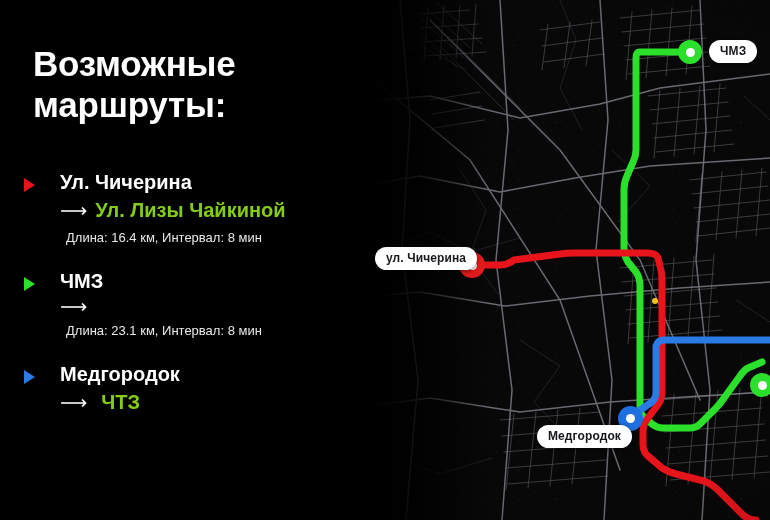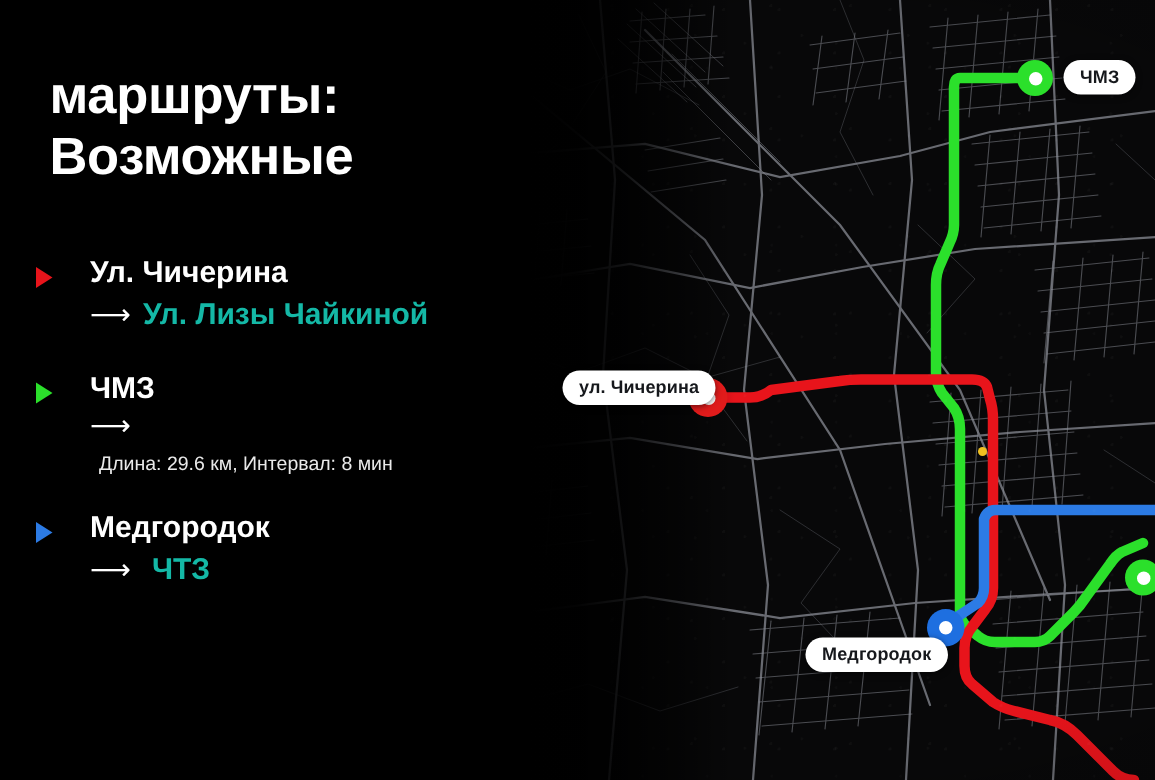--- a/index.html
+++ b/index.html
@@ -176,8 +176,8 @@
   <div class="panel">
 
     <div class="title">
+      <div>Возможные</div>
       <div>маршруты:</div>
-      <div>Возможные</div>
     </div>
 
     <div class="routes">

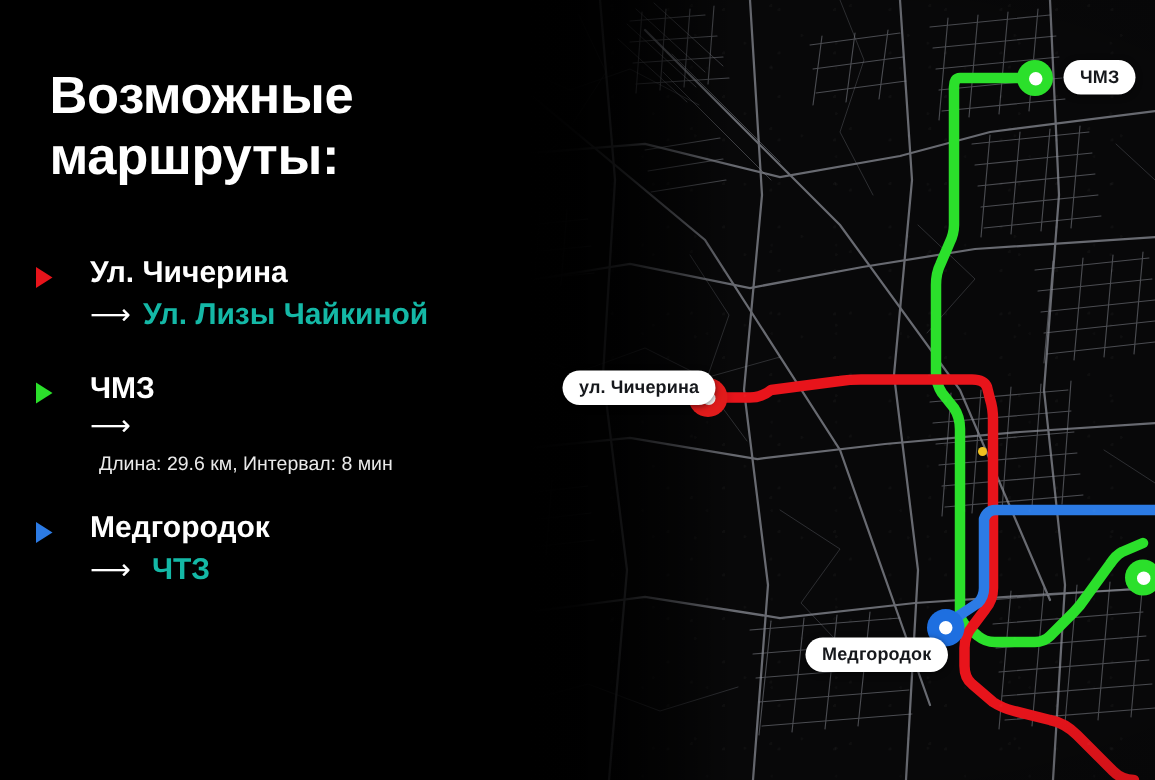--- a/index.html
+++ b/index.html
@@ -57,7 +57,7 @@
   .route .from { font-size:20px; font-weight:700; line-height:1.25; color:#fff; }
   .route .to-line { display:flex; align-items:center; gap:10px; margin-top:3px; }
   .route .arrow { font-size:19px; color:#fff; line-height:1; letter-spacing:-2px; }
-  .route .to { font-size:20px; font-weight:700; color:#14b8a6; line-height:1.25; }
+  .route .to { font-size:20px; font-weight:700; color:#84cc16; line-height:1.25; }
   .route .meta { margin-top:7px; margin-left:6px; font-size:13px; color:#e9e9e9; font-weight:400; }
 </style>
 </head>

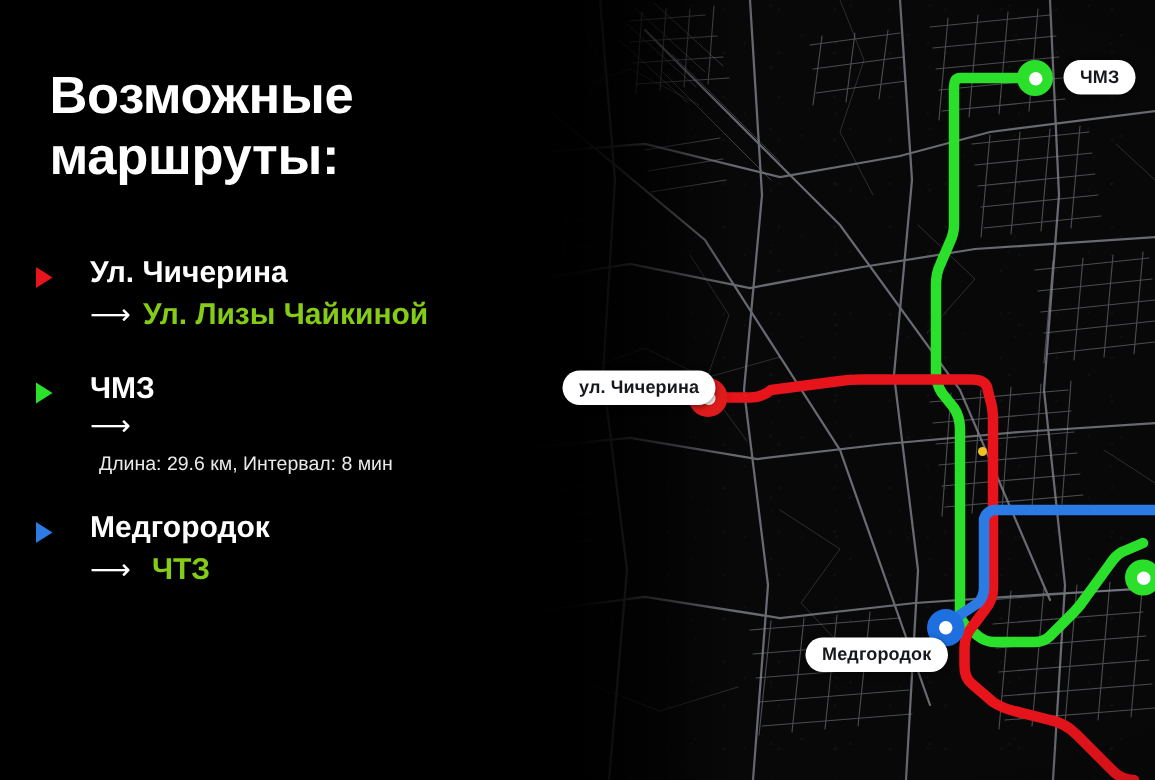--- a/index.html
+++ b/index.html
@@ -189,6 +189,7 @@
           <span class="arrow">⟶</span>
           <span class="to">Ул. Лизы Чайкиной</span>
         </div>
+        <div class="meta">Длина: 16.4 км, Интервал: 8 мин</div>
       </div>
 
       <div class="route">

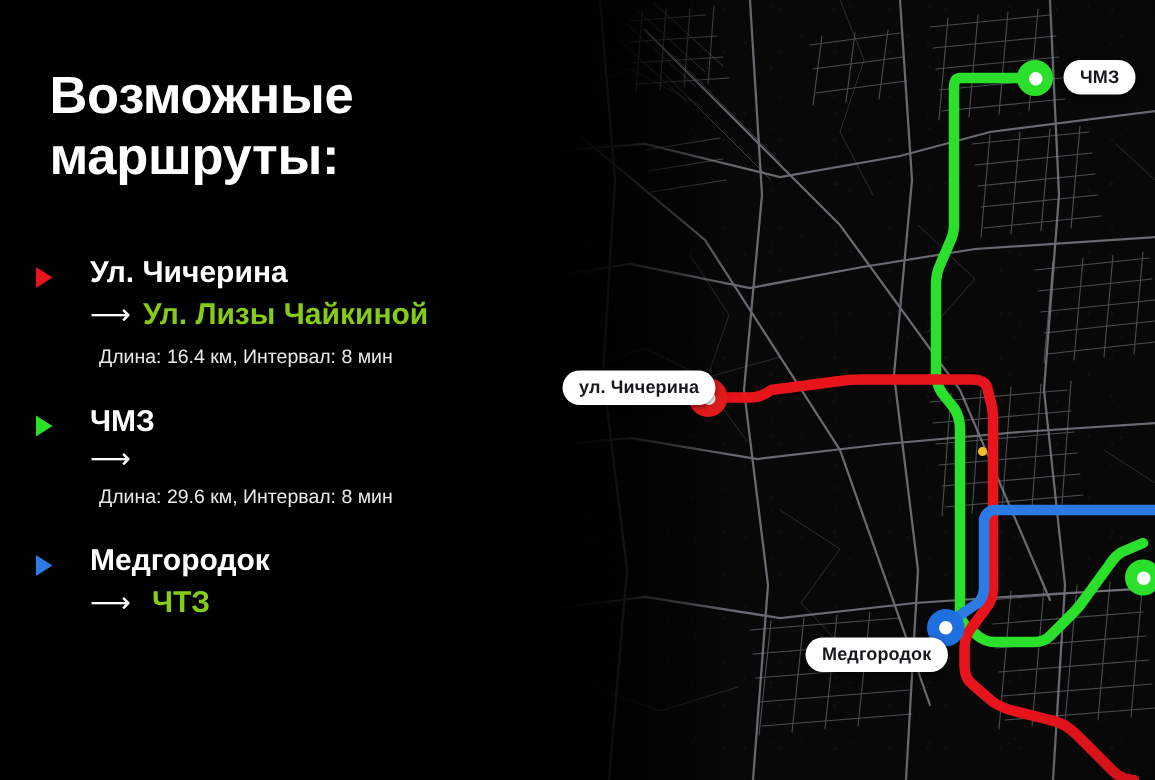--- a/index.html
+++ b/index.html
@@ -198,7 +198,7 @@
         <div class="to-line">
           <span class="arrow">⟶</span>
         </div>
-        <div class="meta">Длина: 29.6 км, Интервал: 8 мин</div>
+        <div class="meta">Длина: 23.1 км, Интервал: 8 мин</div>
       </div>
 
       <div class="route">

